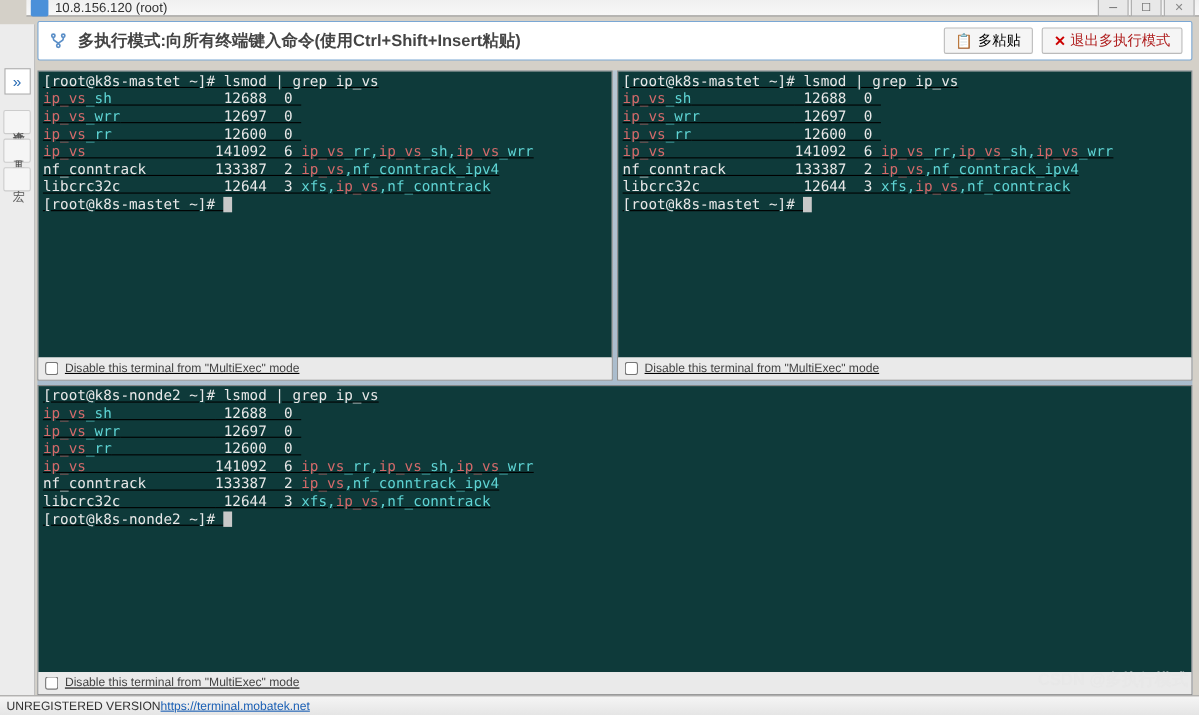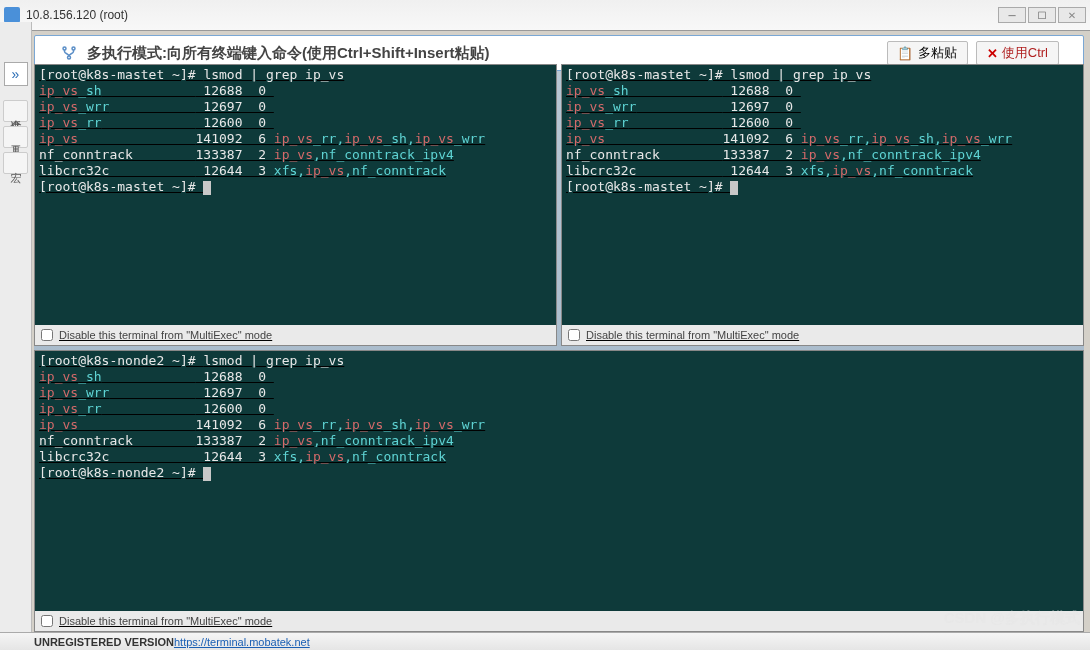--- a/index.html
+++ b/index.html
@@ -4,7 +4,7 @@
 <style>
 * { margin: 0; padding: 0; box-sizing: border-box; }
 body { font-family: Arial, sans-serif; font-size: 12px; background: #d4d0c8; width: 1090px; height: 650px; overflow: hidden; position: relative; }
-.titlebar { height: 31px; background: linear-gradient(#f0f0f0,#f8f8f8); display: flex; align-items: center; padding: 0 4px; border-bottom: 1px solid #999; }
+.titlebar { height: 15px; background: linear-gradient(#f0f0f0,#f8f8f8); display: flex; align-items: center; padding: 0 4px; border-bottom: 1px solid #999; margin-left: 24px; }
 .titlebar-icon { width: 16px; height: 16px; background: #4a90d9; margin-right: 6px; border-radius: 2px; }
 .titlebar-text { flex: 1; font-size: 12px; color: #333; }
 .win-controls { display: flex; gap: 2px; }

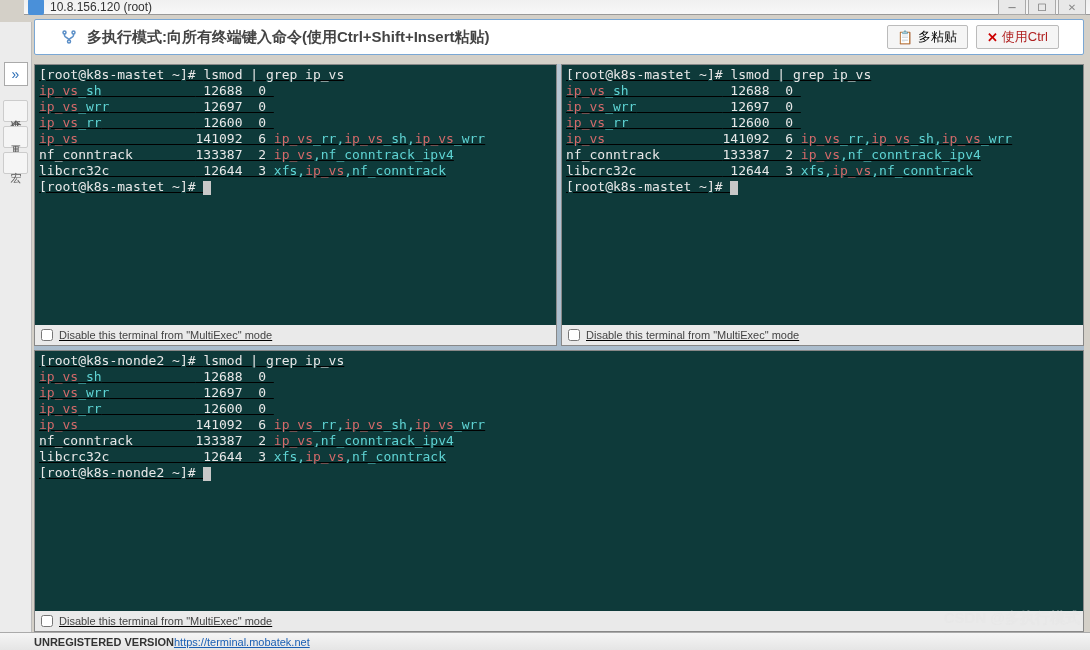--- a/index.html
+++ b/index.html
@@ -10,7 +10,7 @@
 .win-controls { display: flex; gap: 2px; }
 .win-btn { width: 28px; height: 16px; background: #e8e8e8; border: 1px solid #aaa; display: flex; align-items: center; justify-content: center; font-size: 10px; cursor: pointer; color: #555; }
 .win-btn.close { color: #888; }
-.multiexec-bar { height: 36px; background: #fff; border: 1px solid #7aa7d4; margin: 4px 6px 2px 34px; display: flex; align-items: center; padding: 0 24px; border-radius: 2px; }
+.multiexec-bar { height: 36px; background: #fff; border: 1px solid #7aa7d4; margin: 4px 6px 2px 34px; display: flex; align-items: center; padding: 0 8px; border-radius: 2px; }
 .fork-icon { width: 20px; height: 20px; display: flex; align-items: center; justify-content: center; color: #5a8ec7; margin-right: 8px; }
 .multiexec-text { flex: 1; font-size: 15px; font-weight: bold; color: #444; }
 .multi-btn { height: 24px; padding: 0 10px; background: #f5f5f5; border: 1px solid #bbb; border-radius: 2px; display: flex; align-items: center; gap: 4px; cursor: pointer; margin-left: 8px; font-size: 13px; }

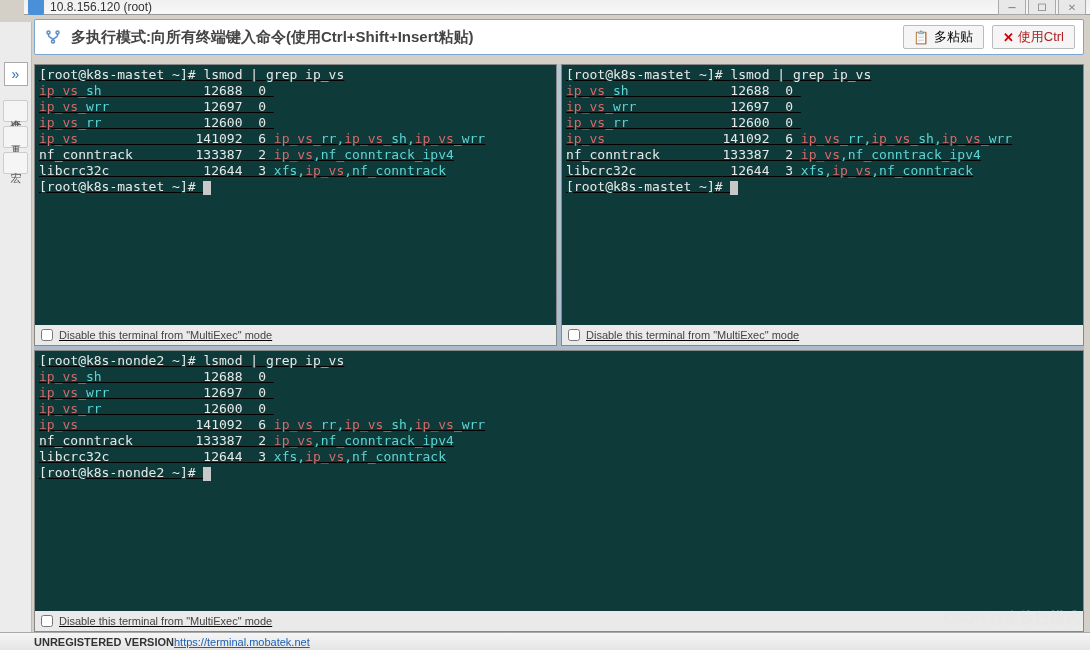--- a/index.html
+++ b/index.html
@@ -74,7 +74,7 @@
   </div>
   <div class="multi-btn exit">
     <span class="x">✕</span>
-    <span>使用Ctrl</span>
+    <span>退出多执行模式</span>
   </div>
 </div>
 

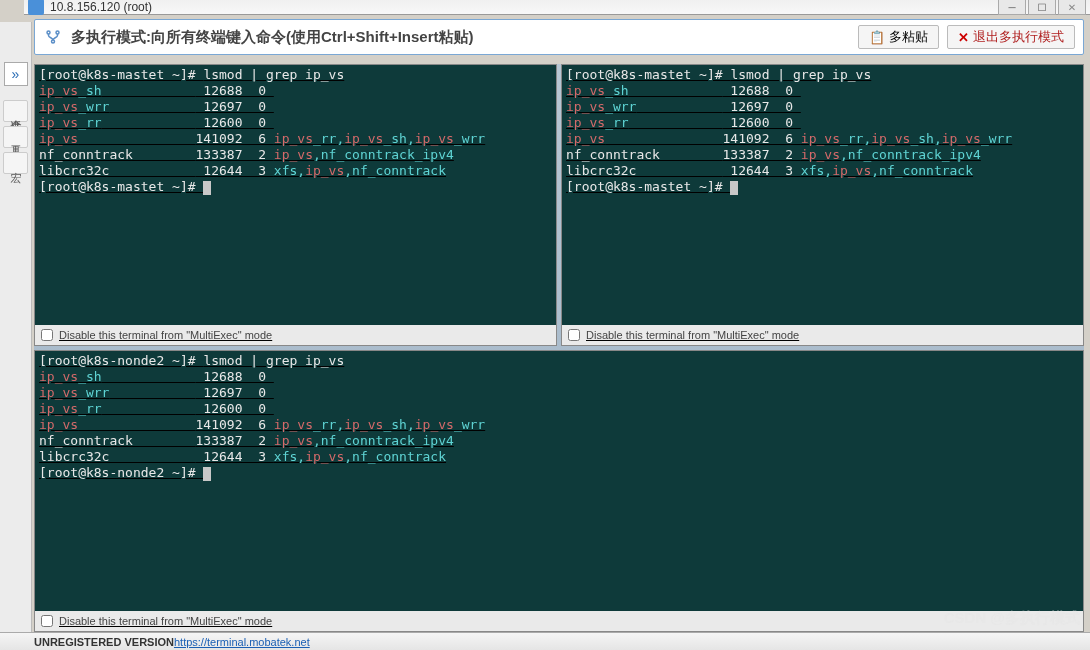--- a/index.html
+++ b/index.html
@@ -30,7 +30,7 @@
 .p-cyan { color: #5fd4d4; }
 .p-white { color: #e8e8e8; }
 .statusbar { position: absolute; left: 0; right: 0; bottom: 0; height: 18px; background: linear-gradient(#f5f5f5,#e5e5e5); border-top: 1px solid #aaa; display: flex; align-items: center; padding: 0 6px; font-size: 11px; }
-.statusbar .unreg { font-weight: bold; color: #333; margin-left: 28px; }
+.statusbar .unreg { font-weight: normal; color: #333; }
 .statusbar .cn { color: #333; margin-left: 4px; }
 .statusbar a { color: #1a5fb4; text-decoration: underline; cursor: pointer; }
 .watermark { position: absolute; right: 10px; bottom: 22px; color: rgba(230,230,230,0.6); font-size: 15px; pointer-events: none; font-weight: bold; }

